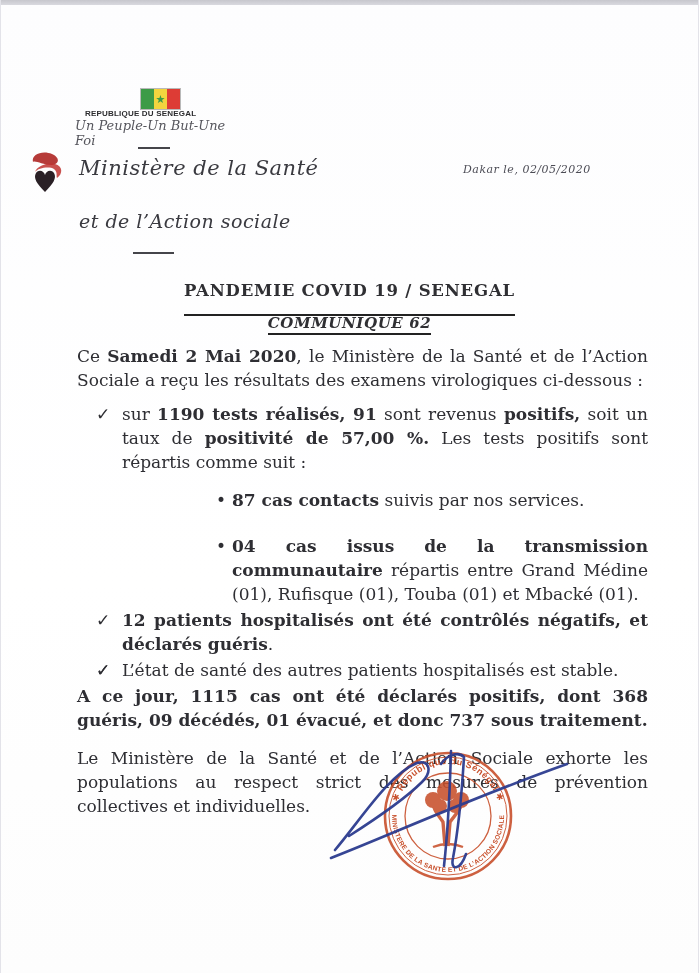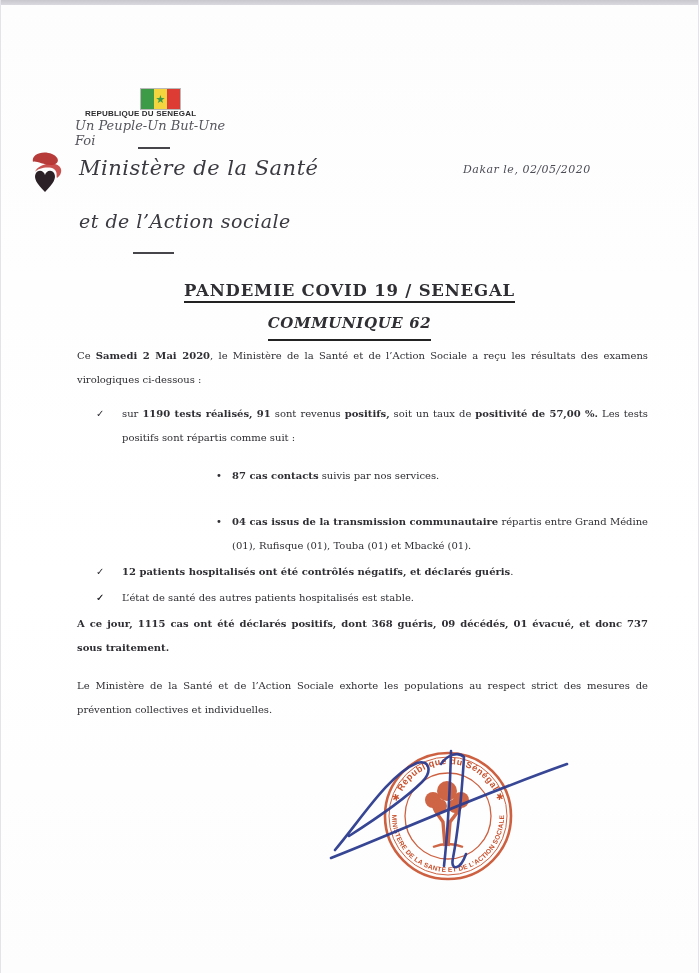--- a/index.html
+++ b/index.html
@@ -46,7 +46,7 @@
   
   .doc-title { position:absolute; left:0; top:281px; width:100%; text-align:center; }
   .doc-title span { display:inline-block; font-weight:bold; font-size:16.5px;
-    letter-spacing:.8px; border-bottom:2px solid #222; padding-bottom:1px; }
+    letter-spacing:.8px; border-bottom:2px solid #222; padding-bottom:14px; }
   .doc-subtitle { position:absolute; left:0; top:313px; width:100%; text-align:center; }
   .doc-subtitle span { display:inline-block; font-weight:bold; font-style:italic;
     font-size:15px; letter-spacing:.6px; border-bottom:2px solid #222; padding-bottom:7px; }

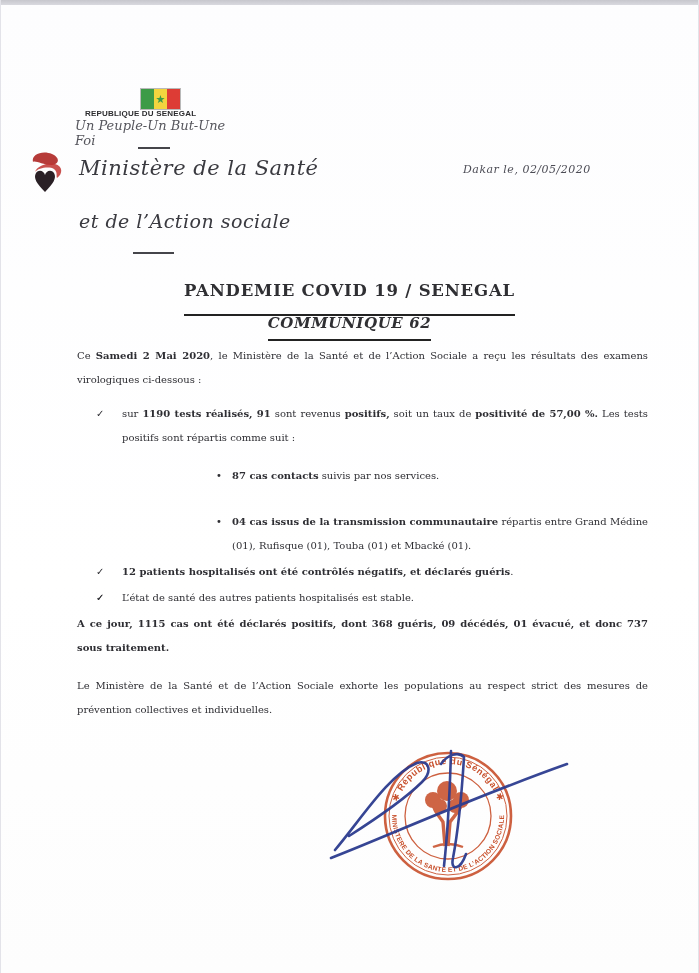--- a/index.html
+++ b/index.html
@@ -49,7 +49,7 @@
     letter-spacing:.8px; border-bottom:2px solid #222; padding-bottom:14px; }
   .doc-subtitle { position:absolute; left:0; top:313px; width:100%; text-align:center; }
   .doc-subtitle span { display:inline-block; font-weight:bold; font-style:italic;
-    font-size:15px; letter-spacing:.6px; border-bottom:2px solid #222; padding-bottom:7px; }
+    font-size:15px; letter-spacing:.6px; border-bottom:2px solid #222; padding-bottom:1px; }
 
   
   .body { position:absolute; left:76px; top:344px; width:571px;

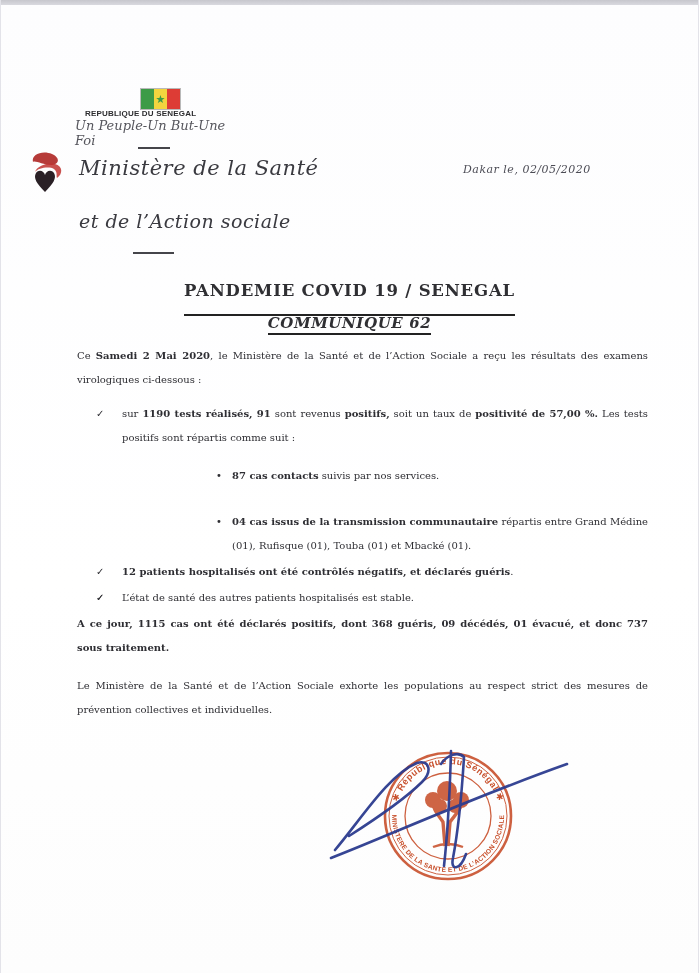--- a/index.html
+++ b/index.html
@@ -53,7 +53,7 @@
 
   
   .body { position:absolute; left:76px; top:344px; width:571px;
-    font-size:10px; line-height:24px; text-align:justify; color:#2e2e33; }
+    font-size:17px; line-height:24px; text-align:justify; color:#2e2e33; }
   .para { margin-bottom:10px; }
   .b { font-weight:bold; }
   .li { position:relative; padding-left:45px; margin-bottom:2px; }

